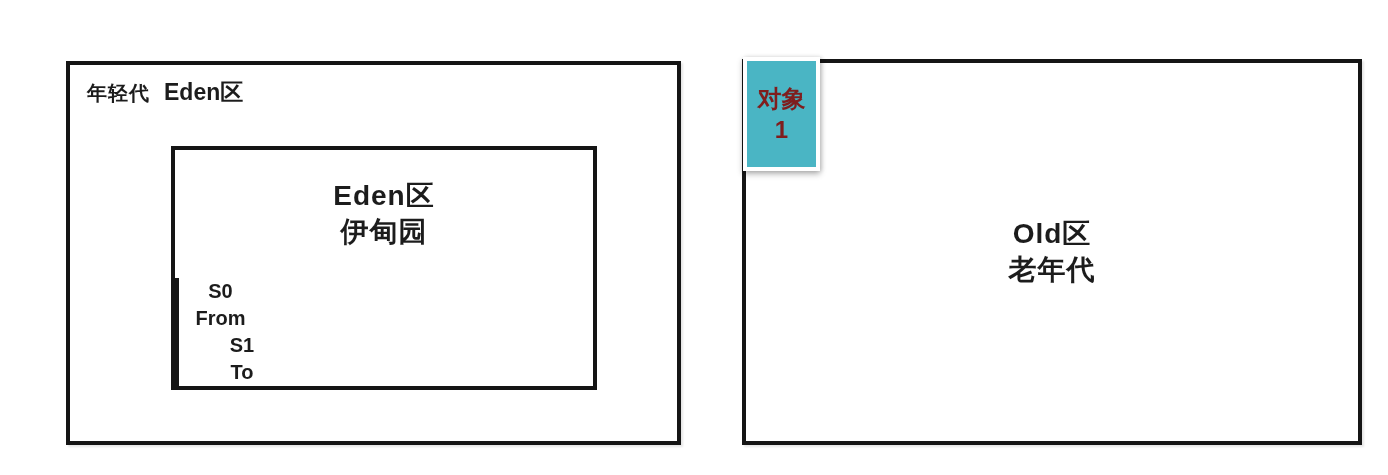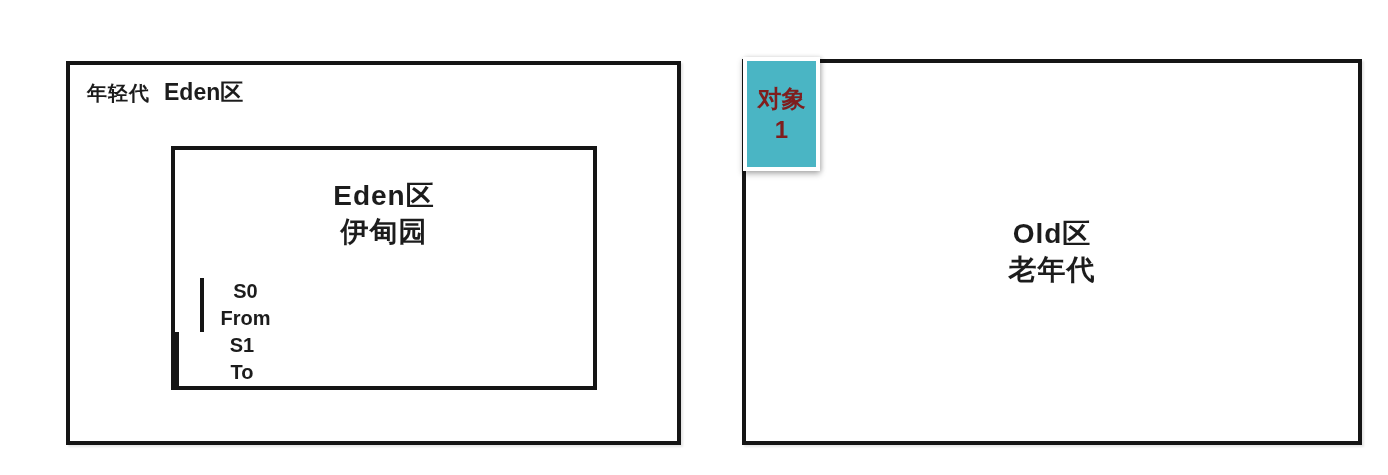--- a/index.html
+++ b/index.html
@@ -56,7 +56,7 @@
     box-sizing: border-box;
   }
   .cell-eden { flex: 1; font-size: 28px; line-height: 36px; letter-spacing: 1px; }
-  .cell-s0 { width: 87px; border-left: 4px solid #151515; font-size: 20px; line-height: 27px; margin-left: 25px; }
+  .cell-s0 { width: 87px; border-left: 4px solid #151515; font-size: 20px; line-height: 27px; }
   .cell-s1 { width: 85px; border-left: 4px solid #151515; font-size: 20px; line-height: 27px; padding-left: 45px; }
 
   .old-label {

